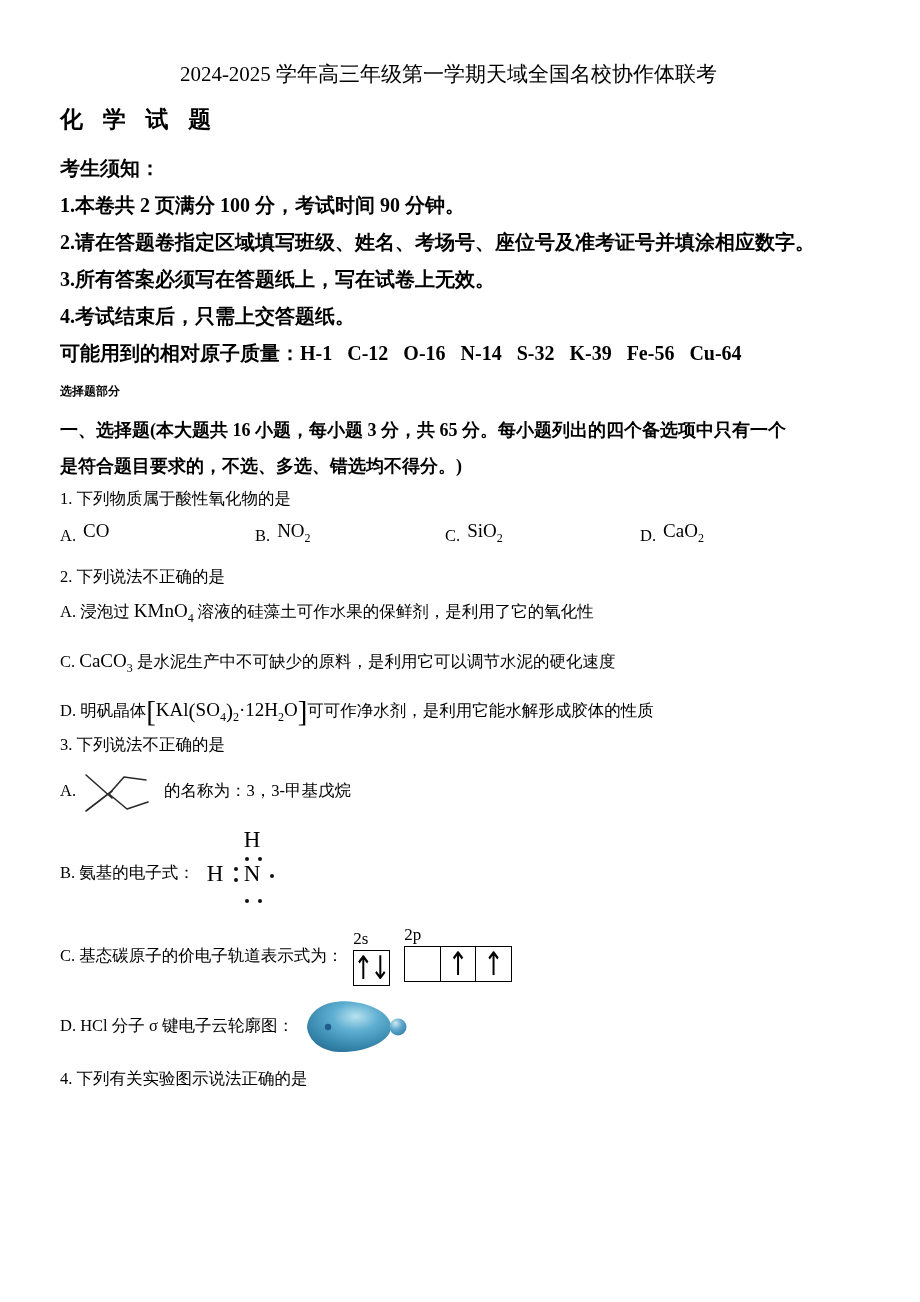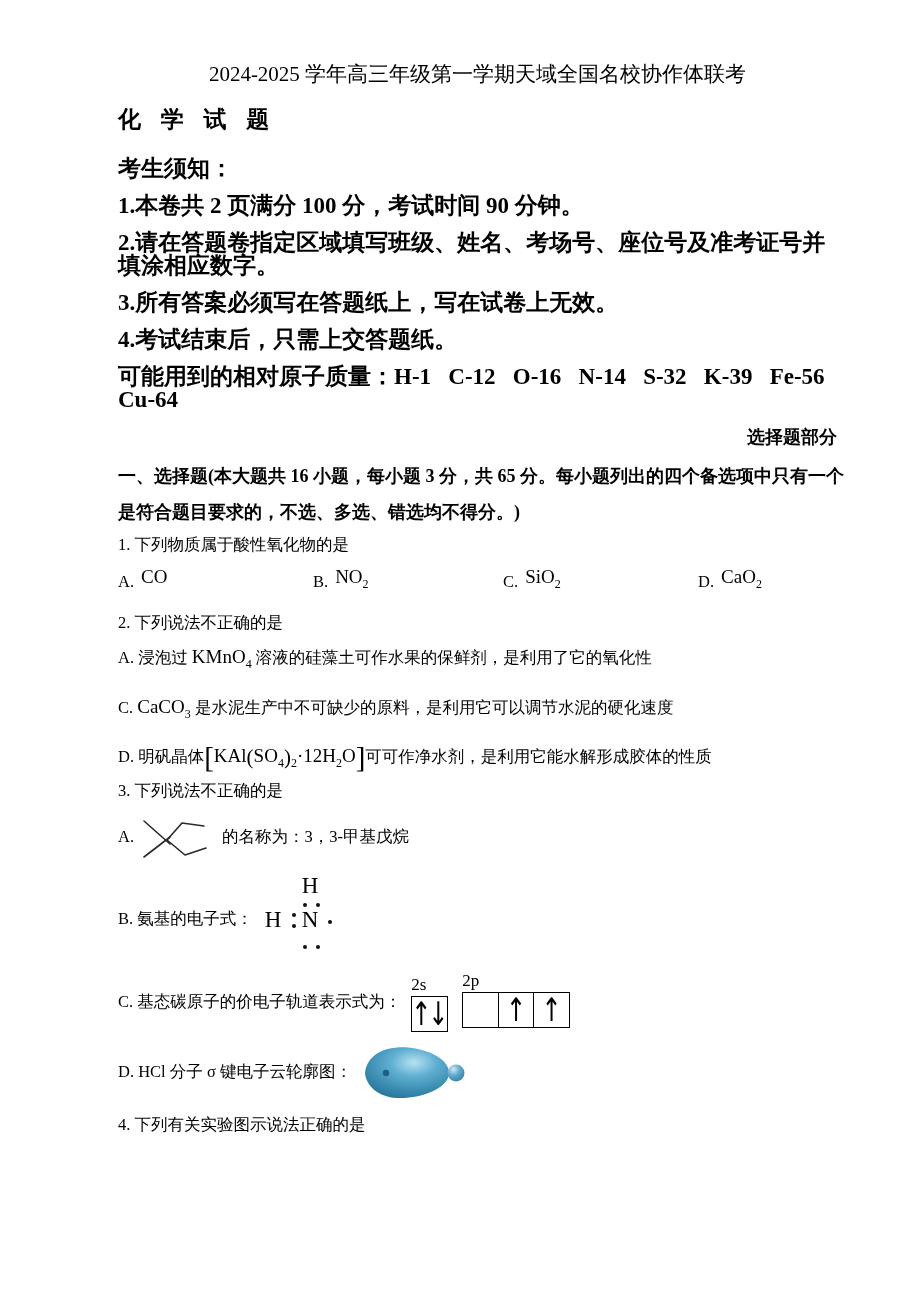--- a/index.html
+++ b/index.html
@@ -5,7 +5,7 @@
   html,body{margin:0;padding:0;background:#ffffff;}
   .page{
     width:920px;height:1302px;box-sizing:border-box;
-    padding:60px 83px 20px 118px;overflow:hidden;background:#fff;color:#000;
+    padding:60px 83px 20px 60px;overflow:hidden;background:#fff;color:#000;
     font-family:"Liberation Serif","DejavU Serif",serif;
     font-family:"Liberation Serif","DejaVu Serif",serif;
   }

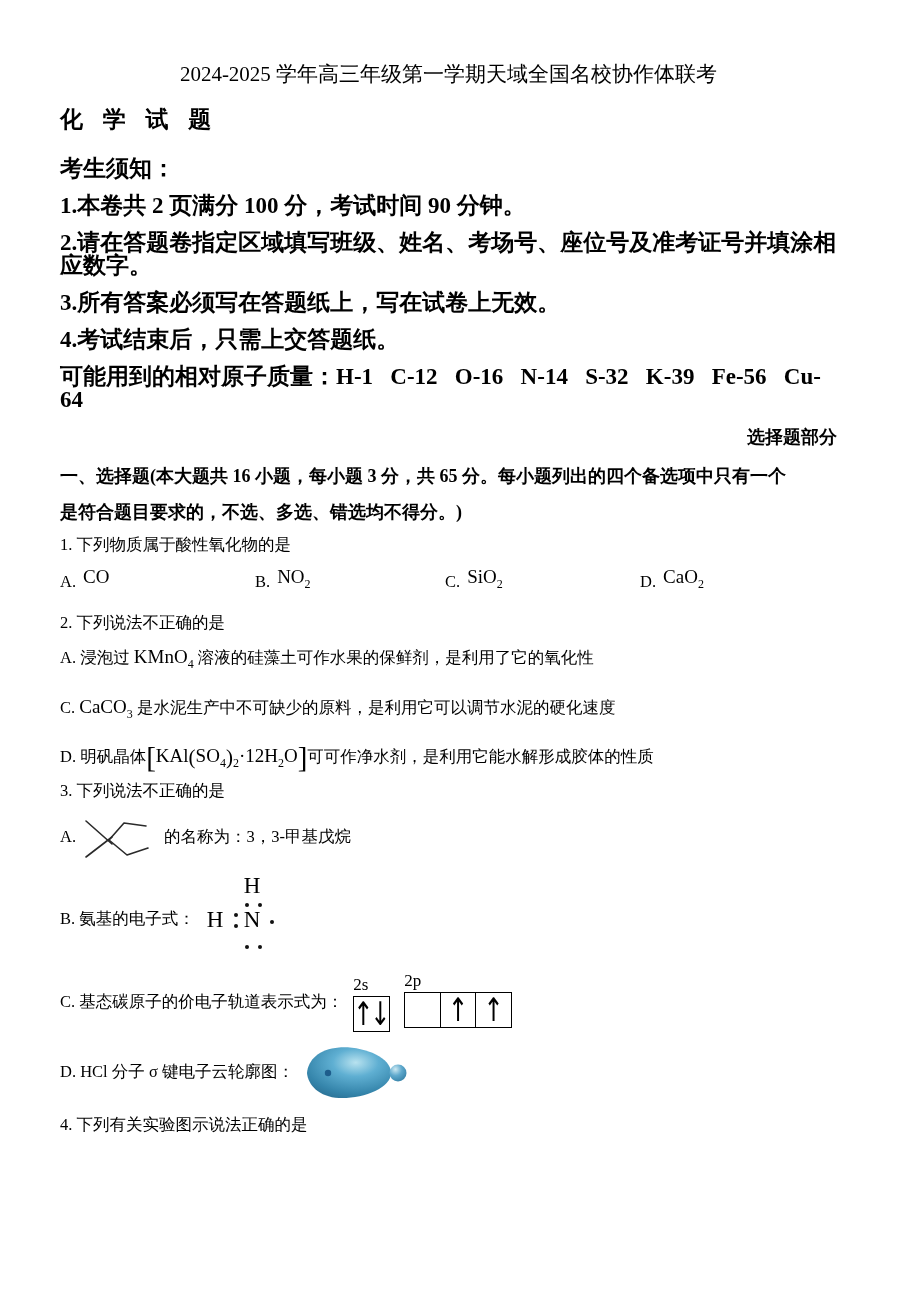--- a/index.html
+++ b/index.html
@@ -12,7 +12,7 @@
   .nowrap{white-space:nowrap;}
   .doc-title{font-size:21px;font-weight:400;text-align:center;margin:0 0 16px;white-space:nowrap;}
   .doc-subtitle{font-size:23px;font-weight:700;letter-spacing:7px;margin:0 0 22px;}
-  .notice p{font-size:23px;font-weight:700;margin:0 0 14px;line-height:23px;white-space:pre-wrap;}
+  .notice p{font-size:20px;font-weight:700;margin:0 0 14px;line-height:23px;white-space:pre-wrap;}
   .part-heading{font-size:18px;font-weight:700;text-align:right;margin:0 0 12px;line-height:25px;}
   .inst{font-size:18px;font-weight:700;margin:0 0 8px;line-height:28px;}
   .stem{font-size:16.5px;font-weight:400;margin:0 0 10px;line-height:22px;}

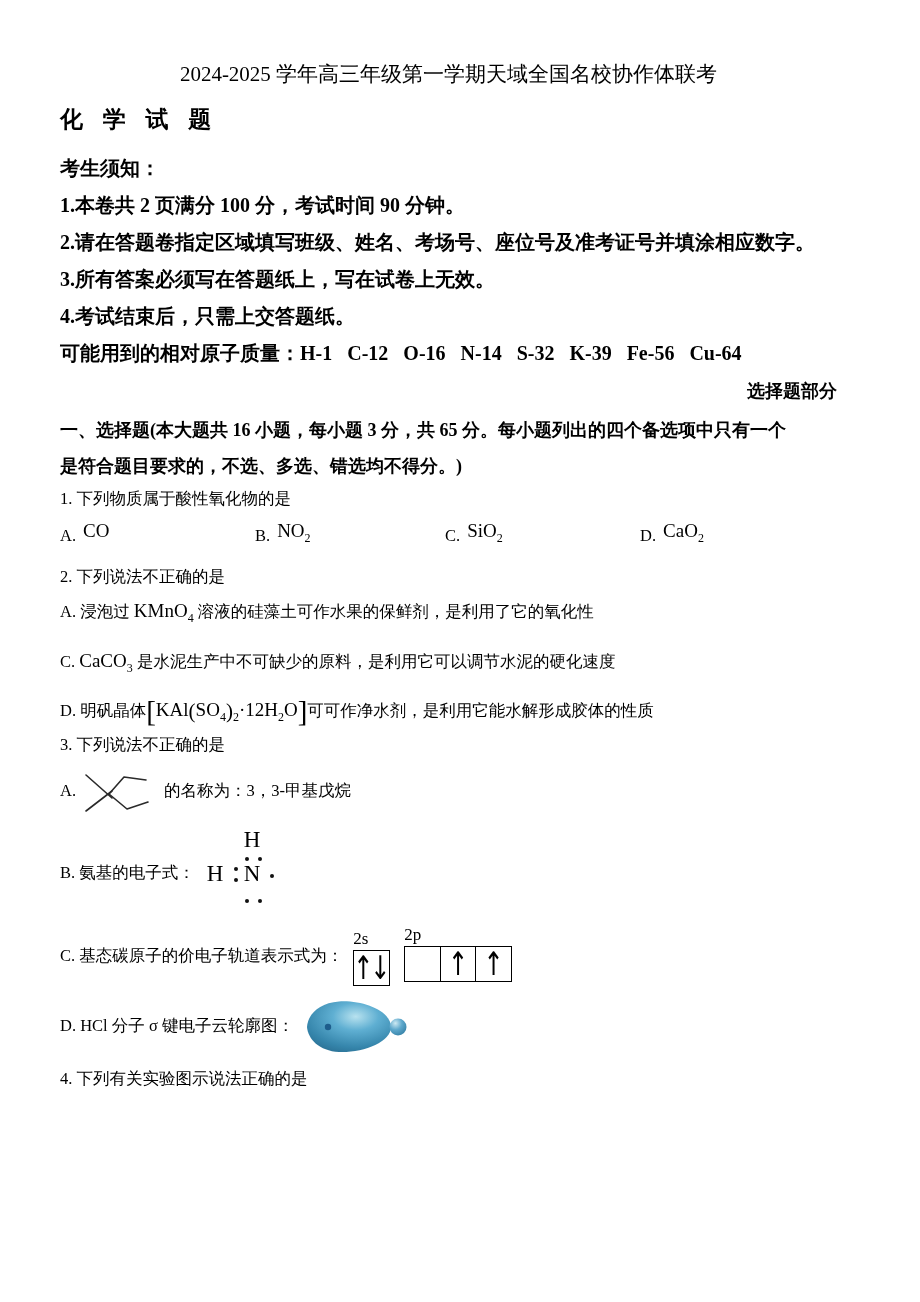--- a/index.html
+++ b/index.html
@@ -13,7 +13,7 @@
   .doc-title{font-size:21px;font-weight:400;text-align:center;margin:0 0 16px;white-space:nowrap;}
   .doc-subtitle{font-size:23px;font-weight:700;letter-spacing:7px;margin:0 0 22px;}
   .notice p{font-size:20px;font-weight:700;margin:0 0 14px;line-height:23px;white-space:pre-wrap;}
-  .part-heading{font-size:18px;font-weight:700;text-align:right;margin:0 0 12px;line-height:25px;}
+  .part-heading{font-size:12px;font-weight:700;text-align:left;margin:0 0 12px;line-height:25px;}
   .inst{font-size:18px;font-weight:700;margin:0 0 8px;line-height:28px;}
   .stem{font-size:16.5px;font-weight:400;margin:0 0 10px;line-height:22px;}
   .q1-row{display:flex;margin:6px 0 20px;align-items:flex-end;}

